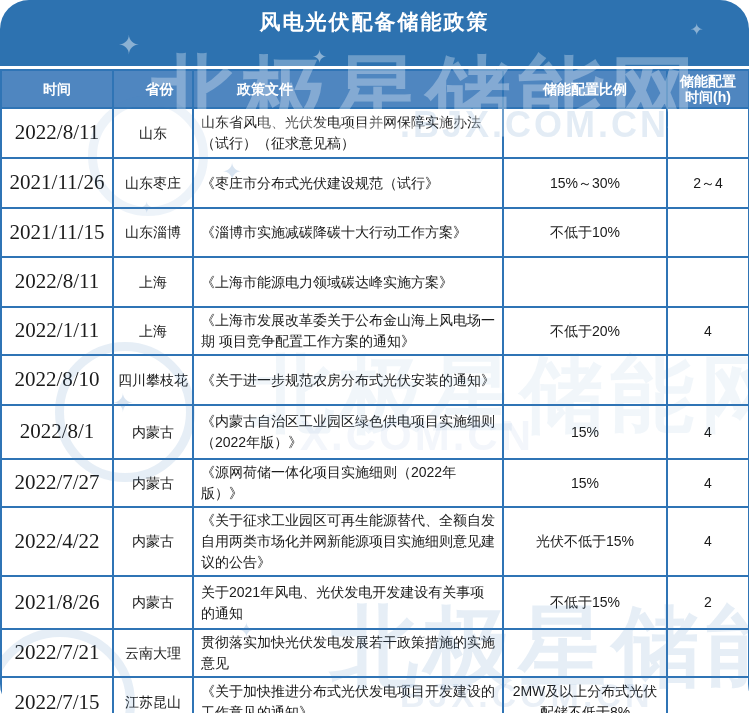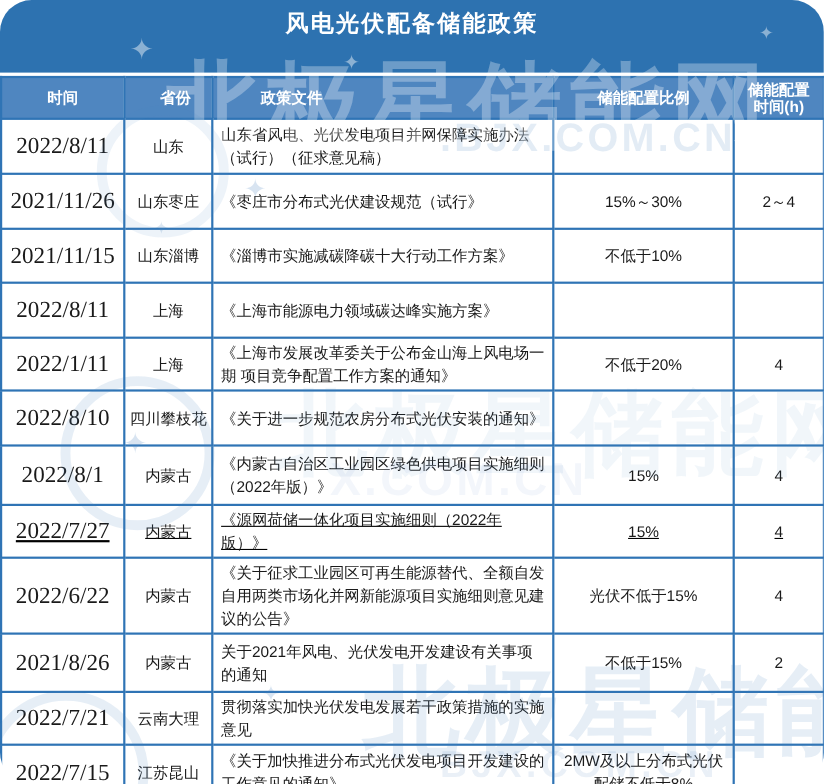--- a/index.html
+++ b/index.html
@@ -188,7 +188,7 @@
           <td class="col3">15%</td>
           <td class="col4">4</td>
         </tr>
-        <tr style="height: 36px; text-decoration: underline;">
+        <tr style="height: 36px;">
           <td class="col0">2022/7/27</td>
           <td class="col1">内蒙古</td>
           <td class="col2">《源网荷储一体化项目实施细则（2022年版）》</td>

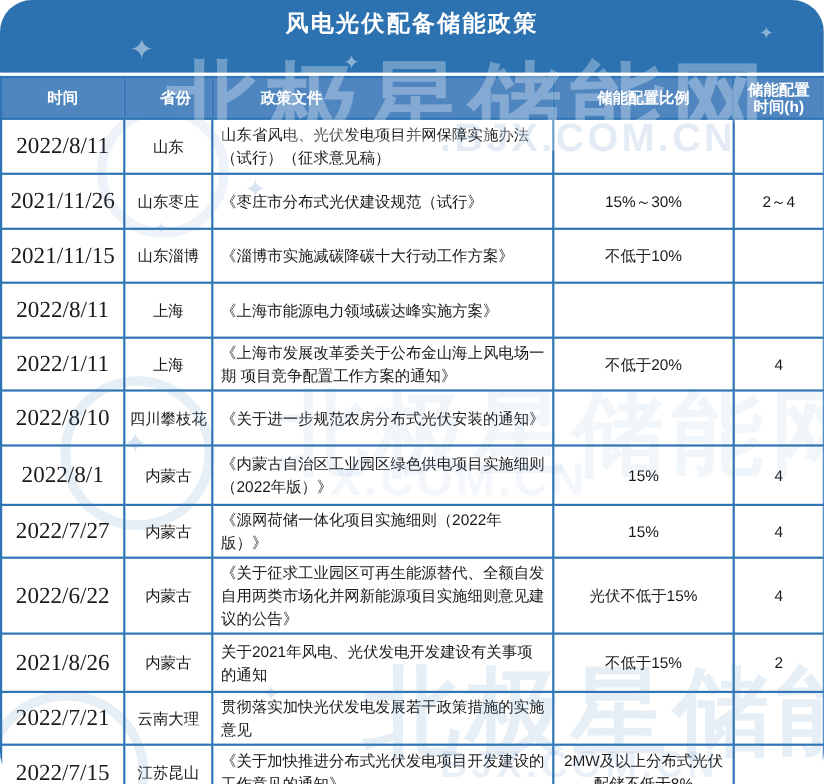--- a/index.html
+++ b/index.html
@@ -196,7 +196,7 @@
           <td class="col4">4</td>
         </tr>
         <tr style="height: 57px;">
-          <td class="col0">2022/6/22</td>
+          <td class="col0">2022/4/22</td>
           <td class="col1">内蒙古</td>
           <td class="col2">《关于征求工业园区可再生能源替代、全额自发自用两类市场化并网新能源项目实施细则意见建议的公告》</td>
           <td class="col3">光伏不低于15%</td>

